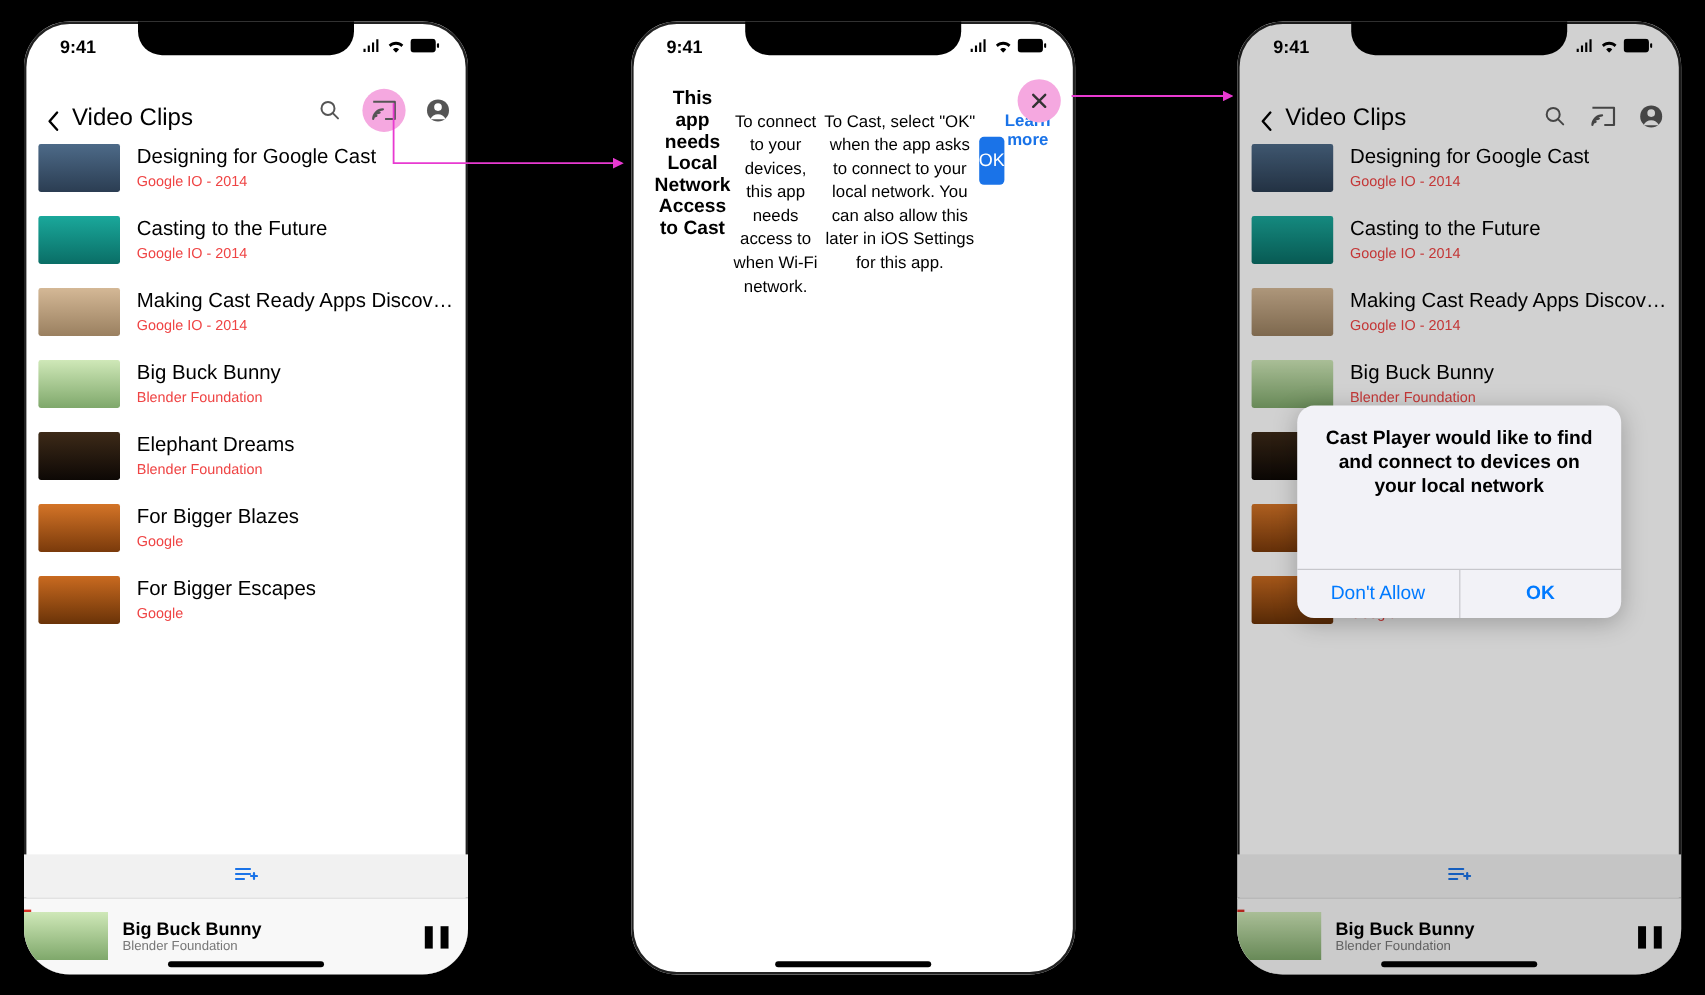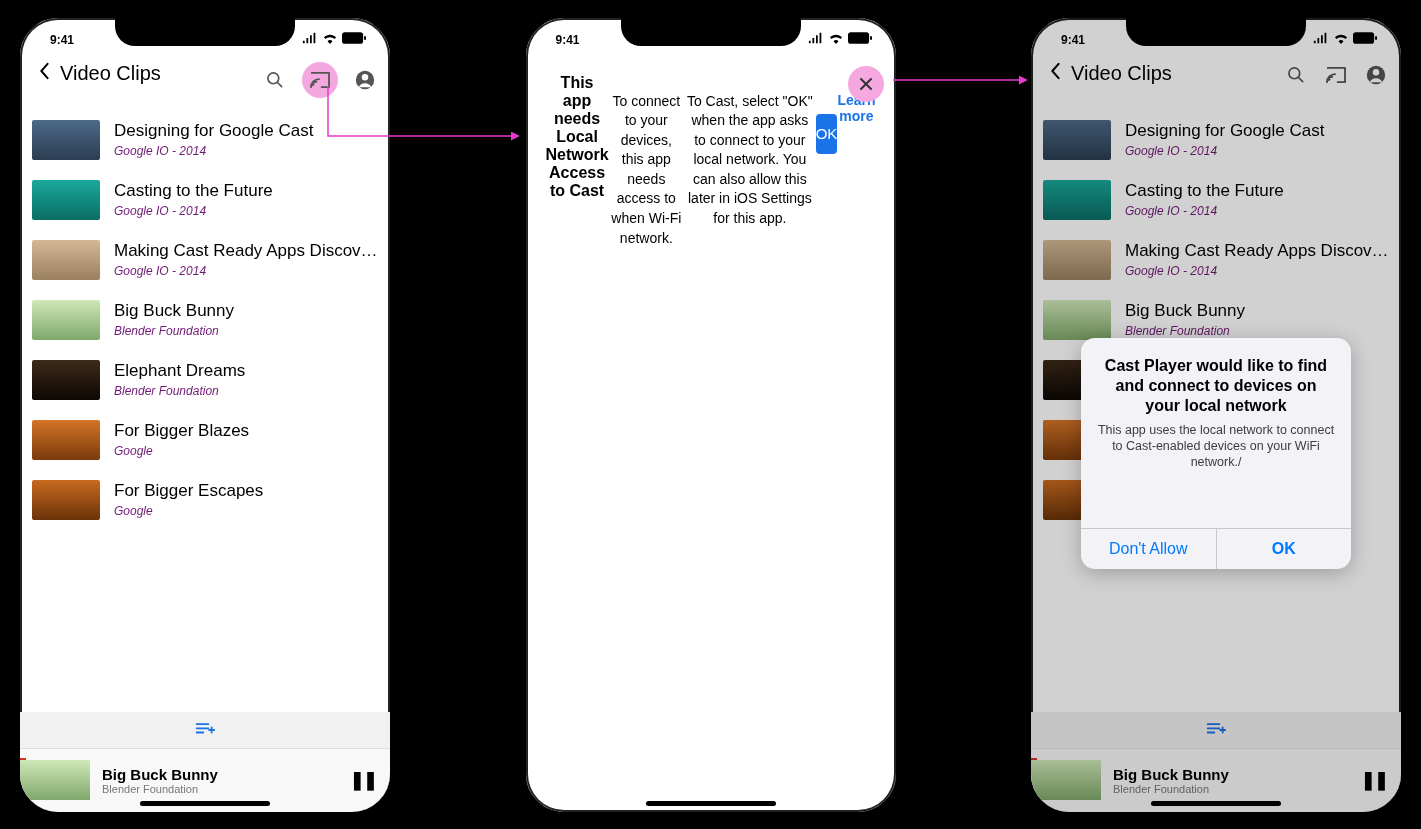--- a/index.html
+++ b/index.html
@@ -44,7 +44,7 @@
     justify-content: space-between;
     align-items: center;
     padding: 0 24px 0 30px;
-    font-size: 12px;
+    font-size: 15px;
     font-weight: 600;
     color: #000;
   }

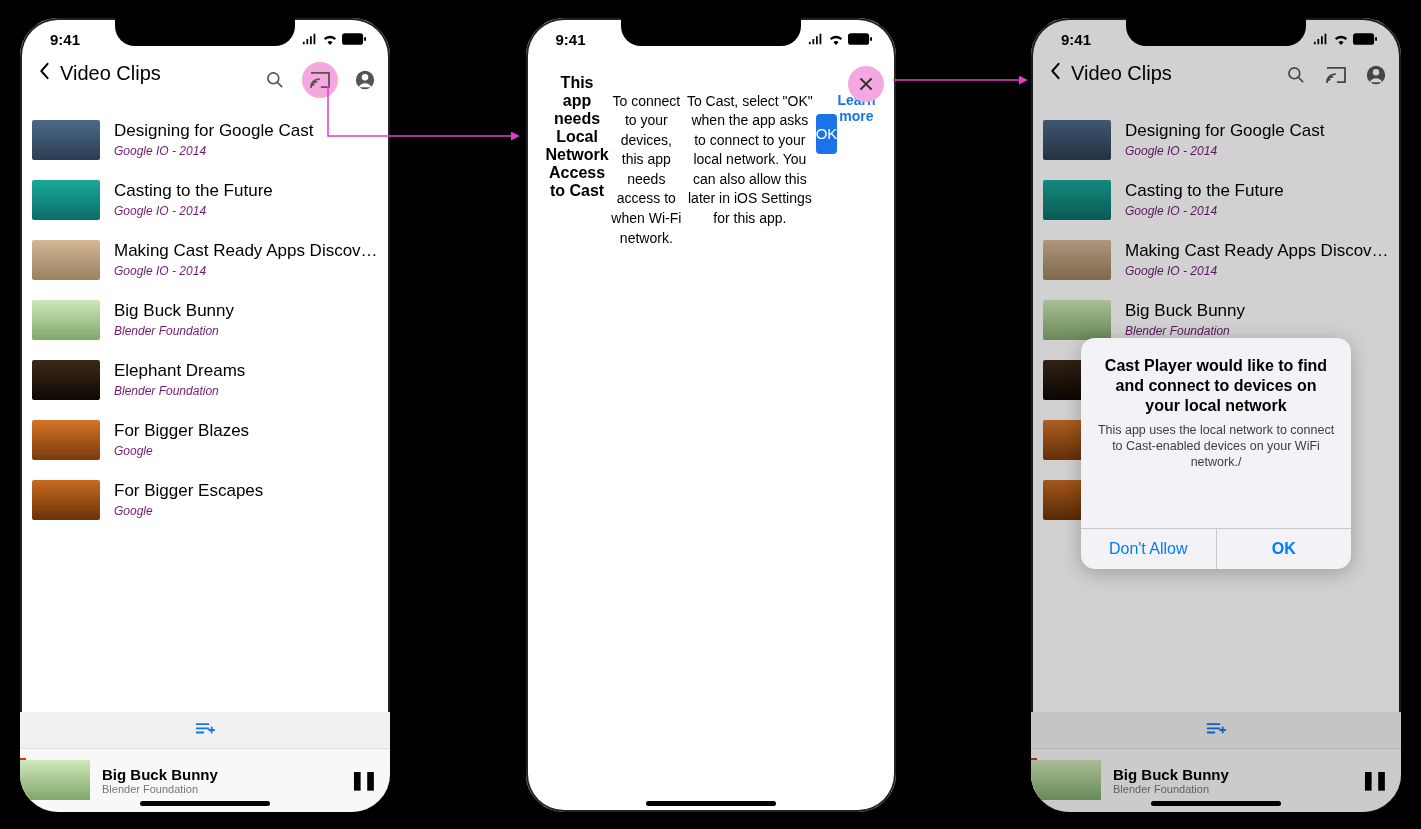--- a/index.html
+++ b/index.html
@@ -54,7 +54,7 @@
   .header {
     height: 48px;
     display: flex;
-    align-items: flex-start;
+    align-items: flex-end;
     padding: 0 12px;
   }
   .back-chevron { width:24px; display:flex; align-items:center; justify-content:center; }

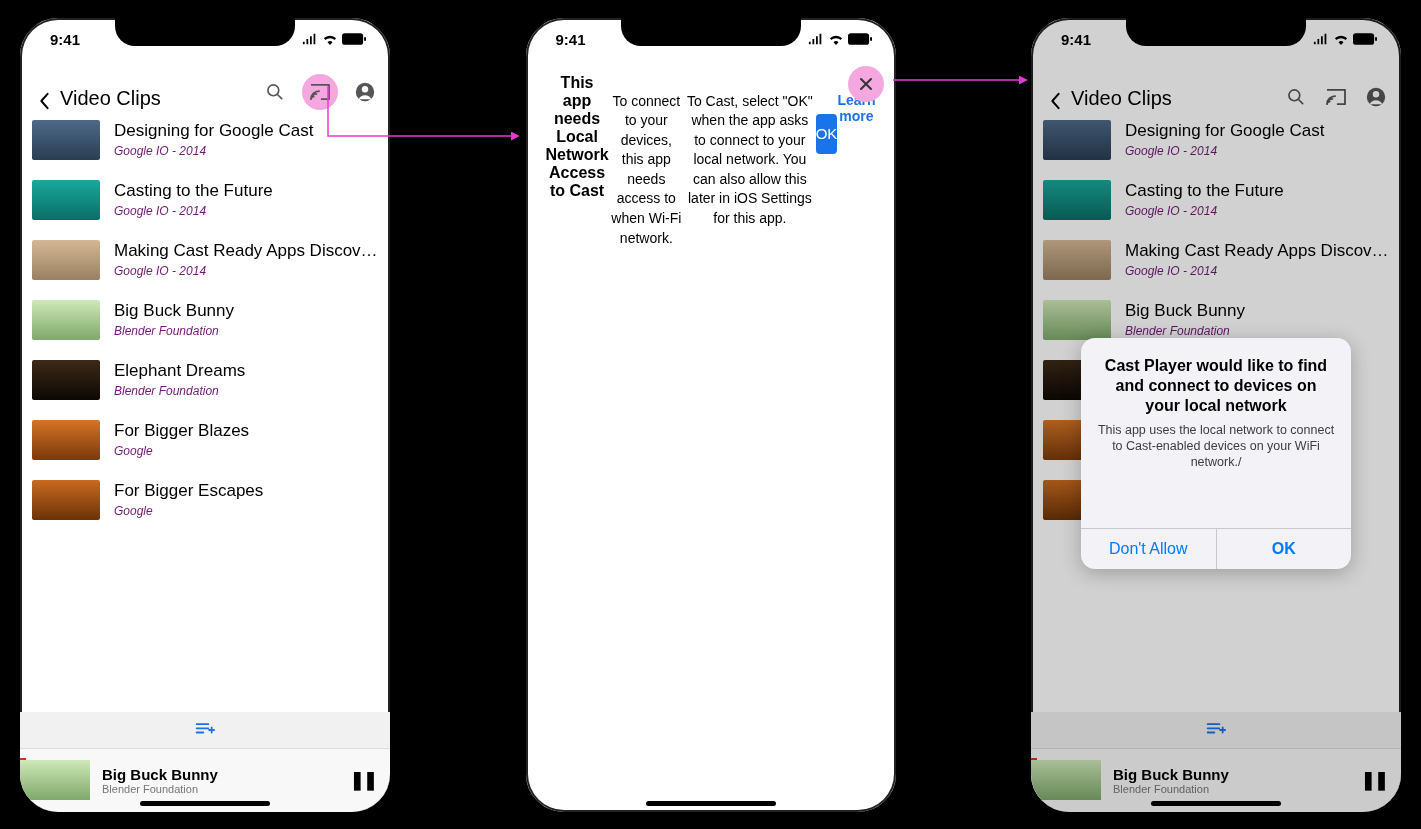--- a/index.html
+++ b/index.html
@@ -85,7 +85,7 @@
   .thumb-g{background:linear-gradient(#c96a20,#6a3308);}
   .row-text { flex:1; overflow:hidden; }
   .row-title { font-size: 17px; color:#000; white-space:nowrap; overflow:hidden; text-overflow:ellipsis; }
-  .row-sub { font-size: 12px; color:#701a75; margin-top:3px;font-style:italic; }
+  .row-sub { font-size: 12px; color:#ef4444; margin-top:3px; }
   .queue-bar {
     height: 36px;
     background:#f1f1f1;

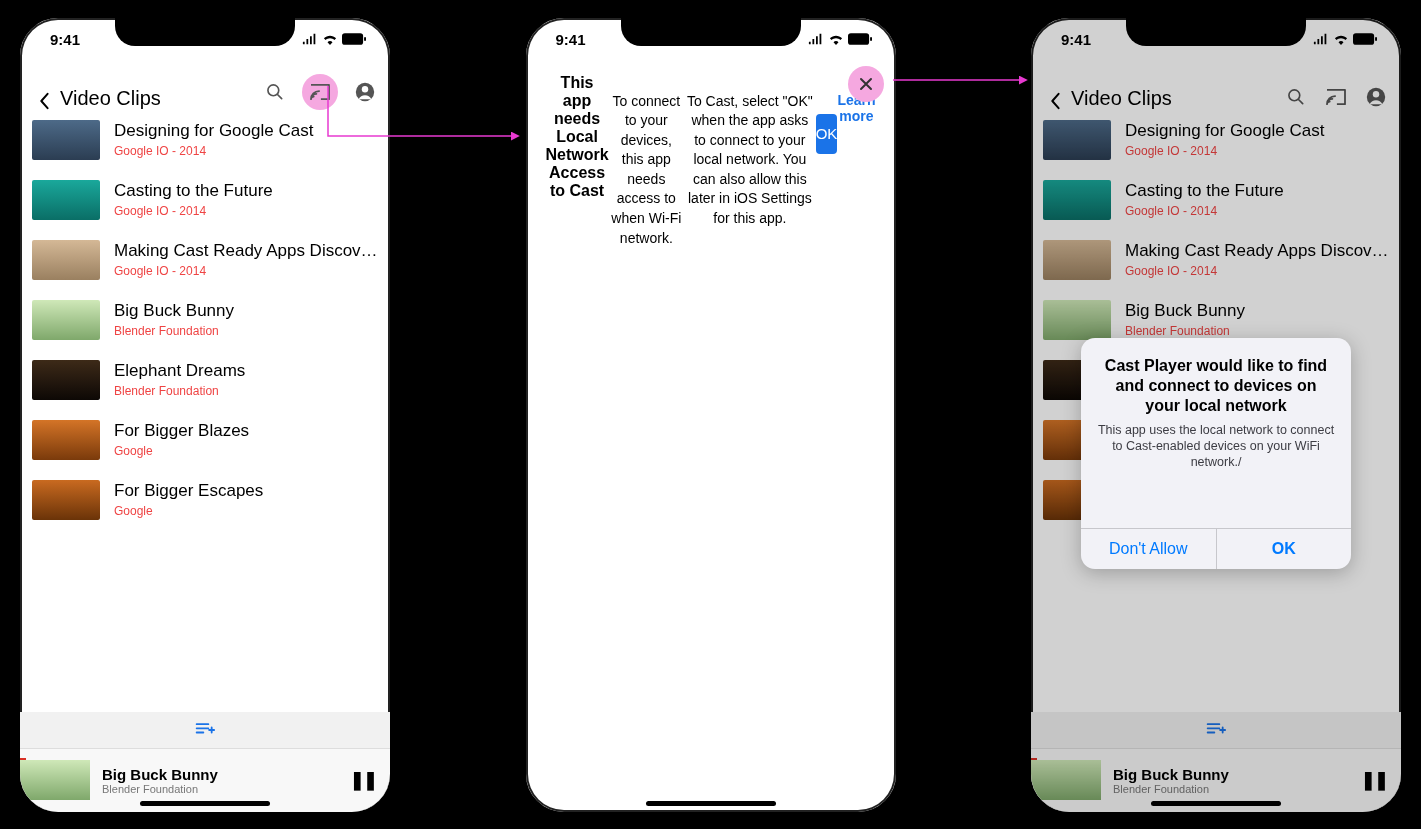--- a/index.html
+++ b/index.html
@@ -456,7 +456,6 @@
   <div class="alert">
     <div class="alert-body">
       <div class="alert-title">Cast Player would like to find and connect to devices on your local network</div>
-      <div class="alert-msg">This app uses the local network to connect to Cast-enabled devices on your WiFi network./</div>
     </div>
     <div class="alert-btns">
       <div class="alert-btn">Don't Allow</div>

